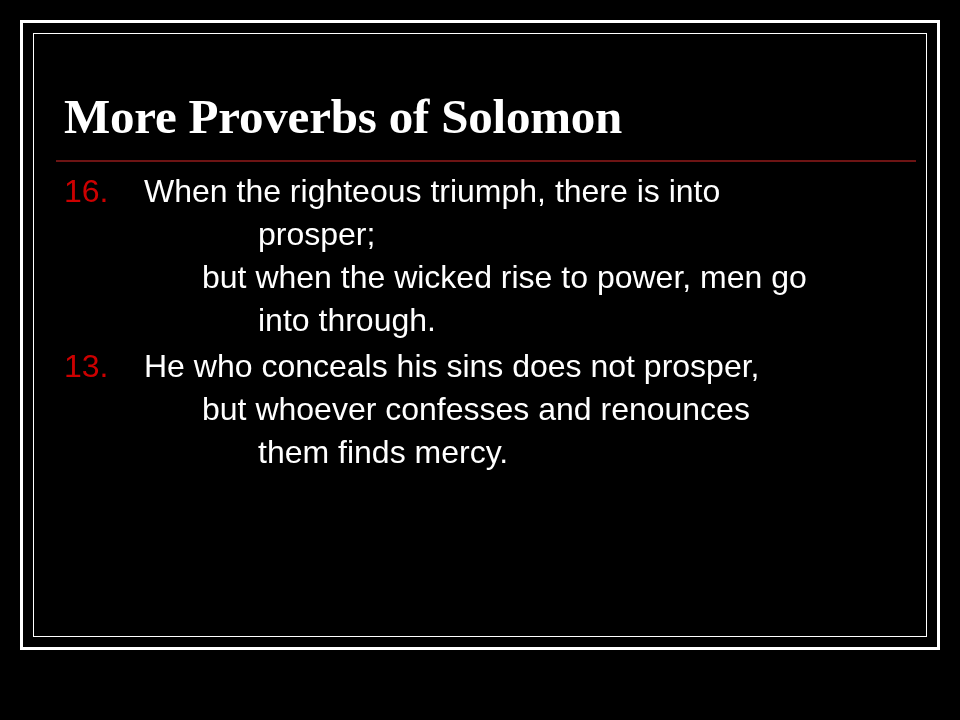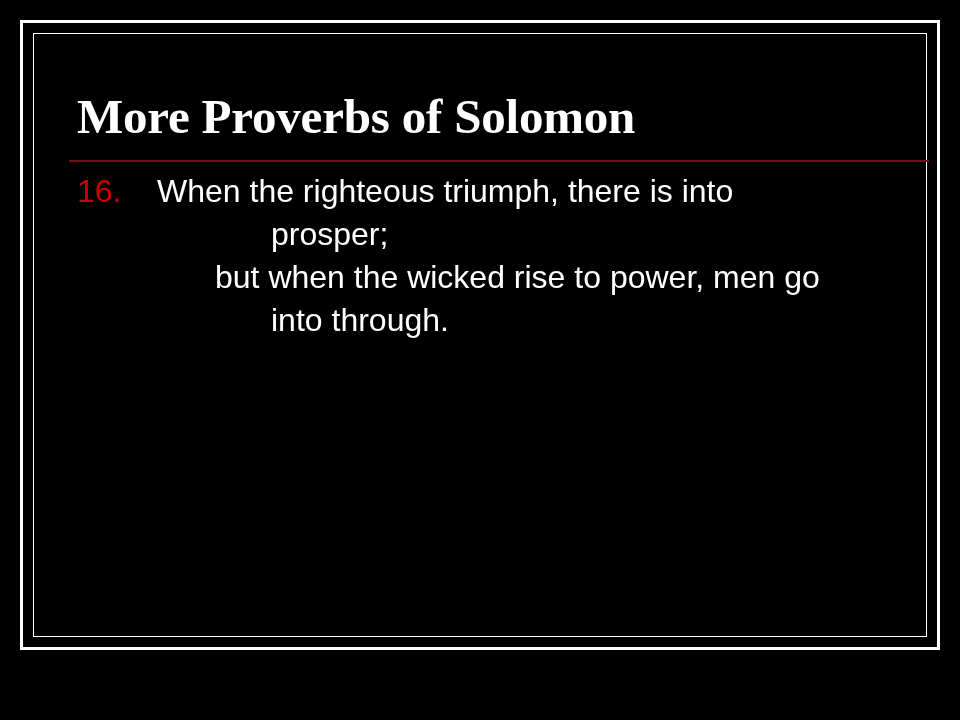--- a/index.html
+++ b/index.html
@@ -49,7 +49,7 @@
 
   .content {
     position: absolute;
-    left: 69px;
+    left: 56px;
     top: 88px;
     width: 862px;
   }

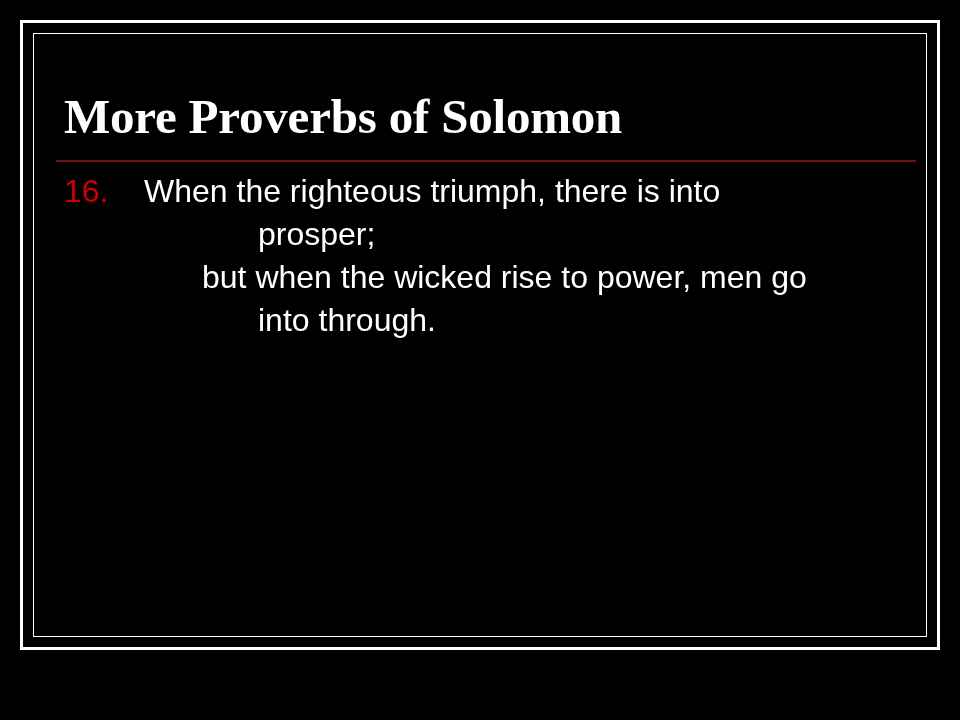--- a/index.html
+++ b/index.html
@@ -138,6 +138,14 @@
         </div>
       </li>
 
+      <li class="prov-item">
+        <span class="prov-num">13.</span>
+        <div class="prov-lines">
+          <div class="line ind-0">He who conceals his sins does not prosper,</div>
+          <div class="line ind-1">but whoever confesses and renounces</div>
+          <div class="line ind-2">them finds mercy.</div>
+        </div>
+      </li>
 
     </ul>
   </div>

